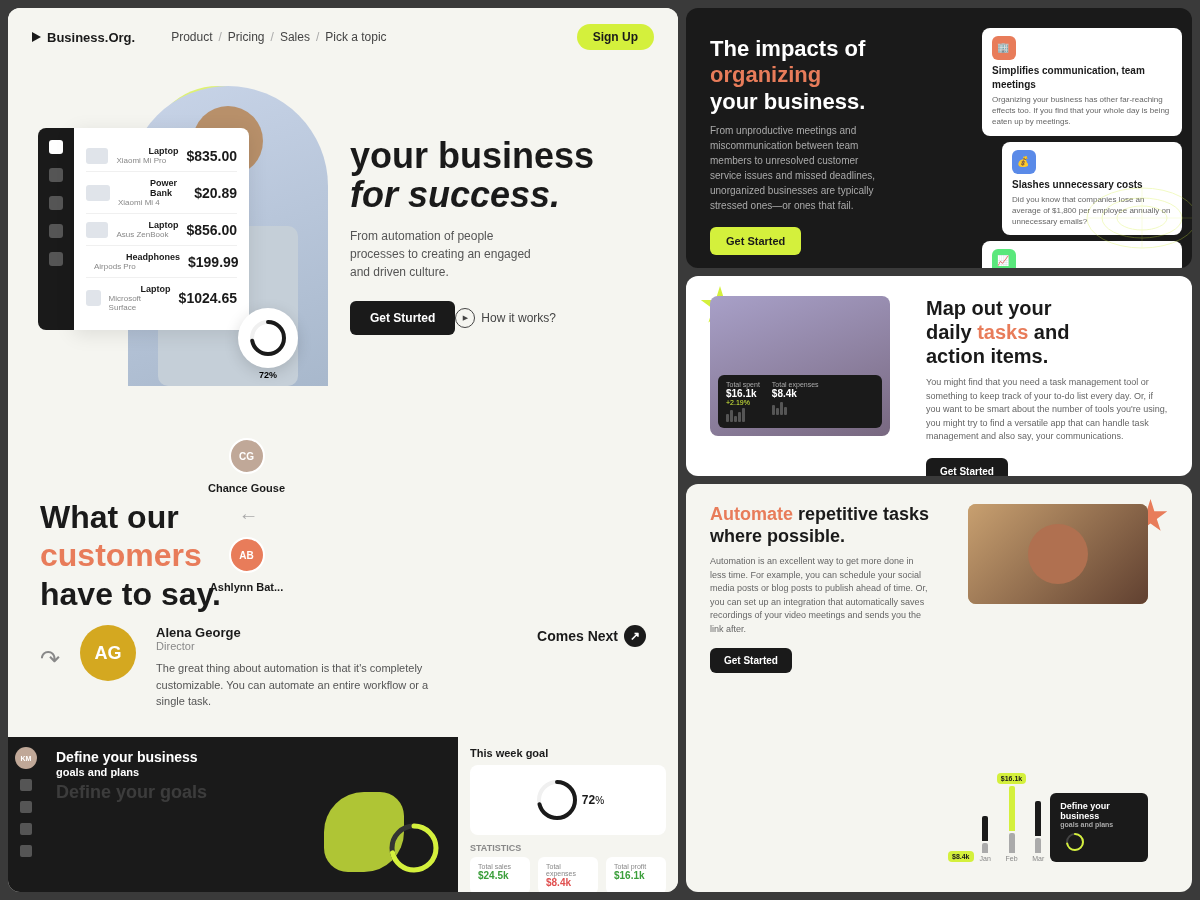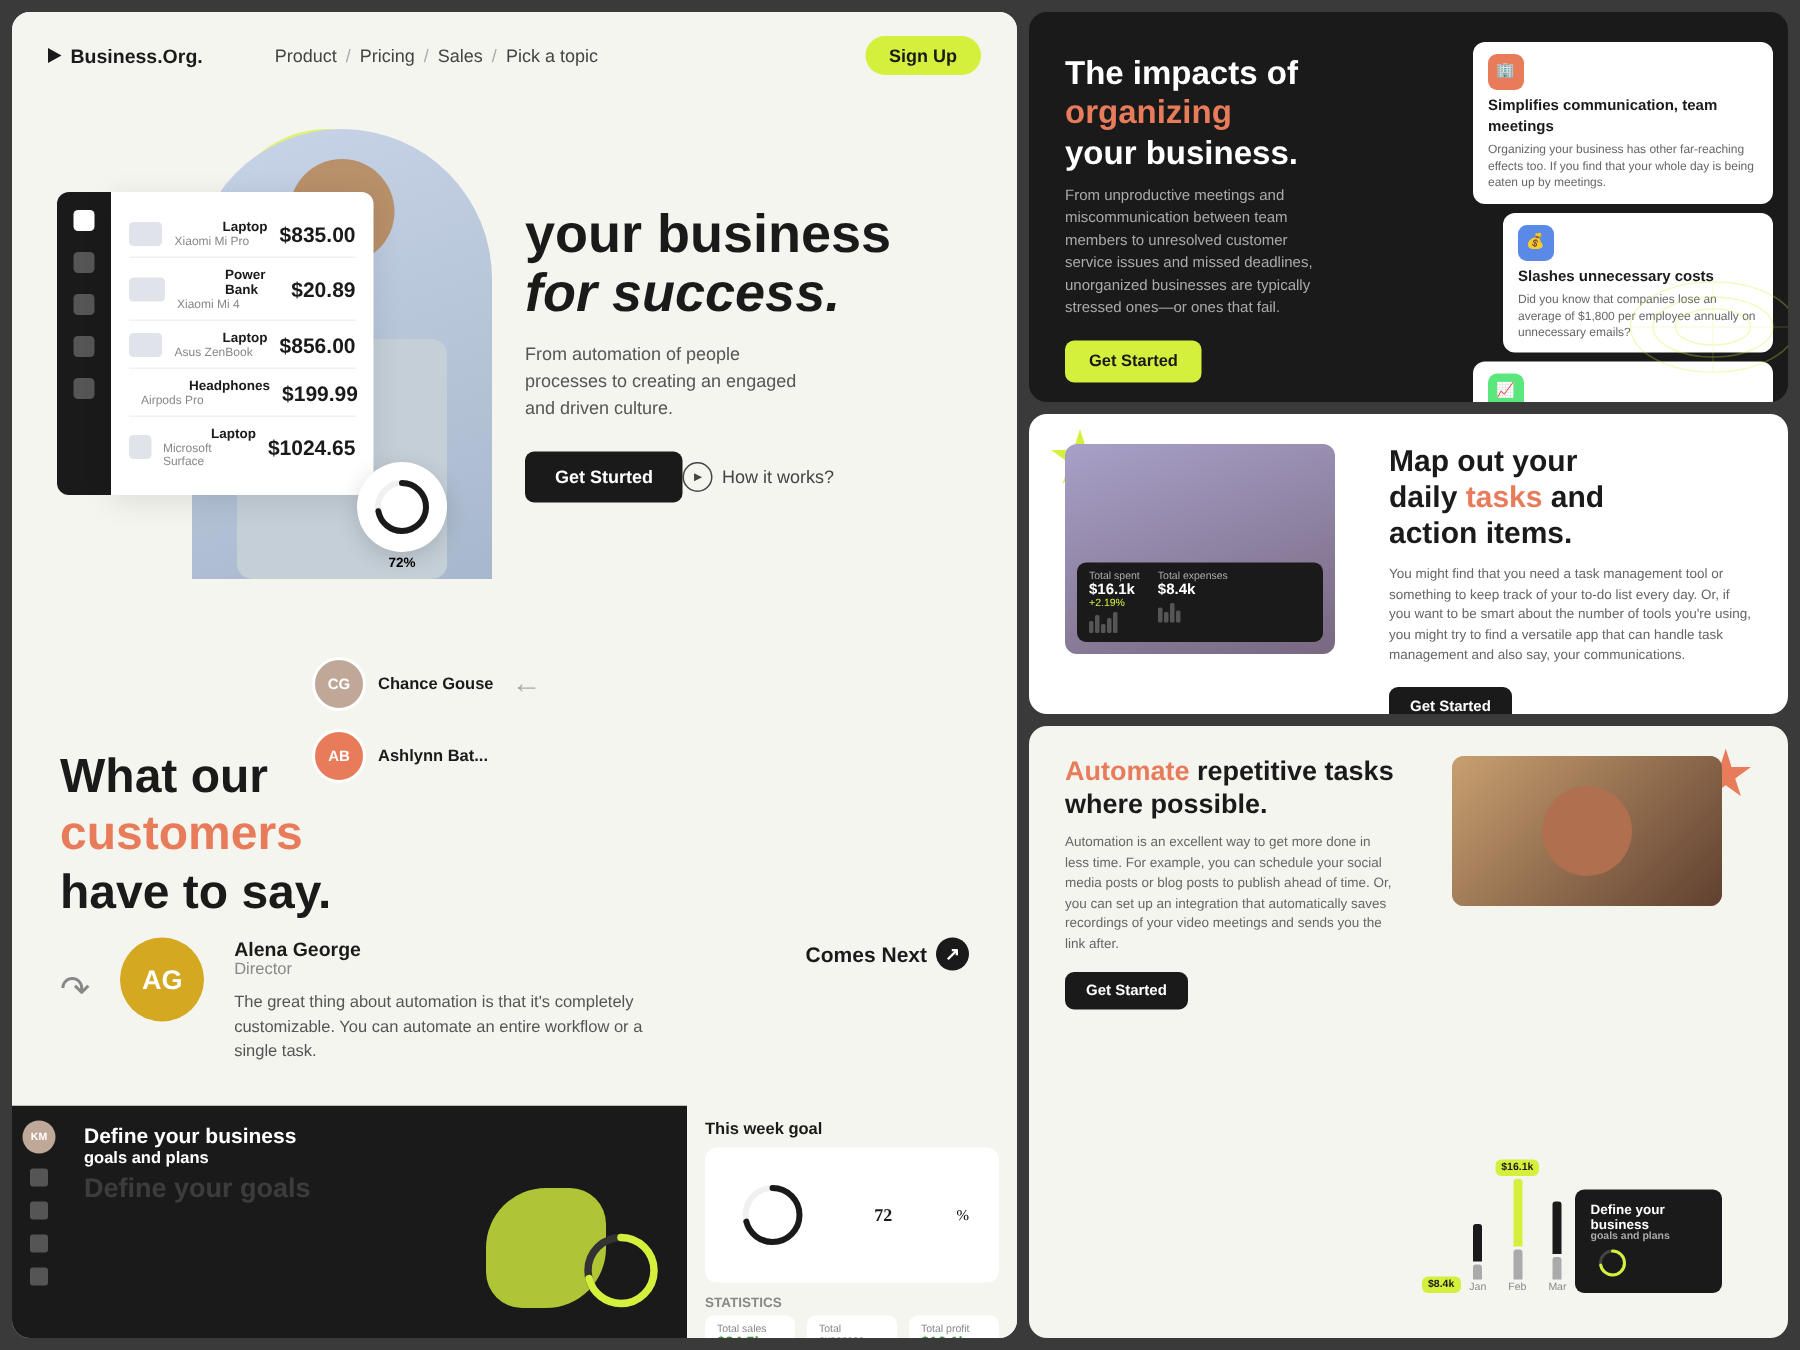--- a/index.html
+++ b/index.html
@@ -31,7 +31,7 @@
       align-items: center;
       padding: 16px 24px;
       background: #f5f5f0;
-      gap: 28px;
+      gap: 16px;
     }
     .logo-area {
       display: flex;

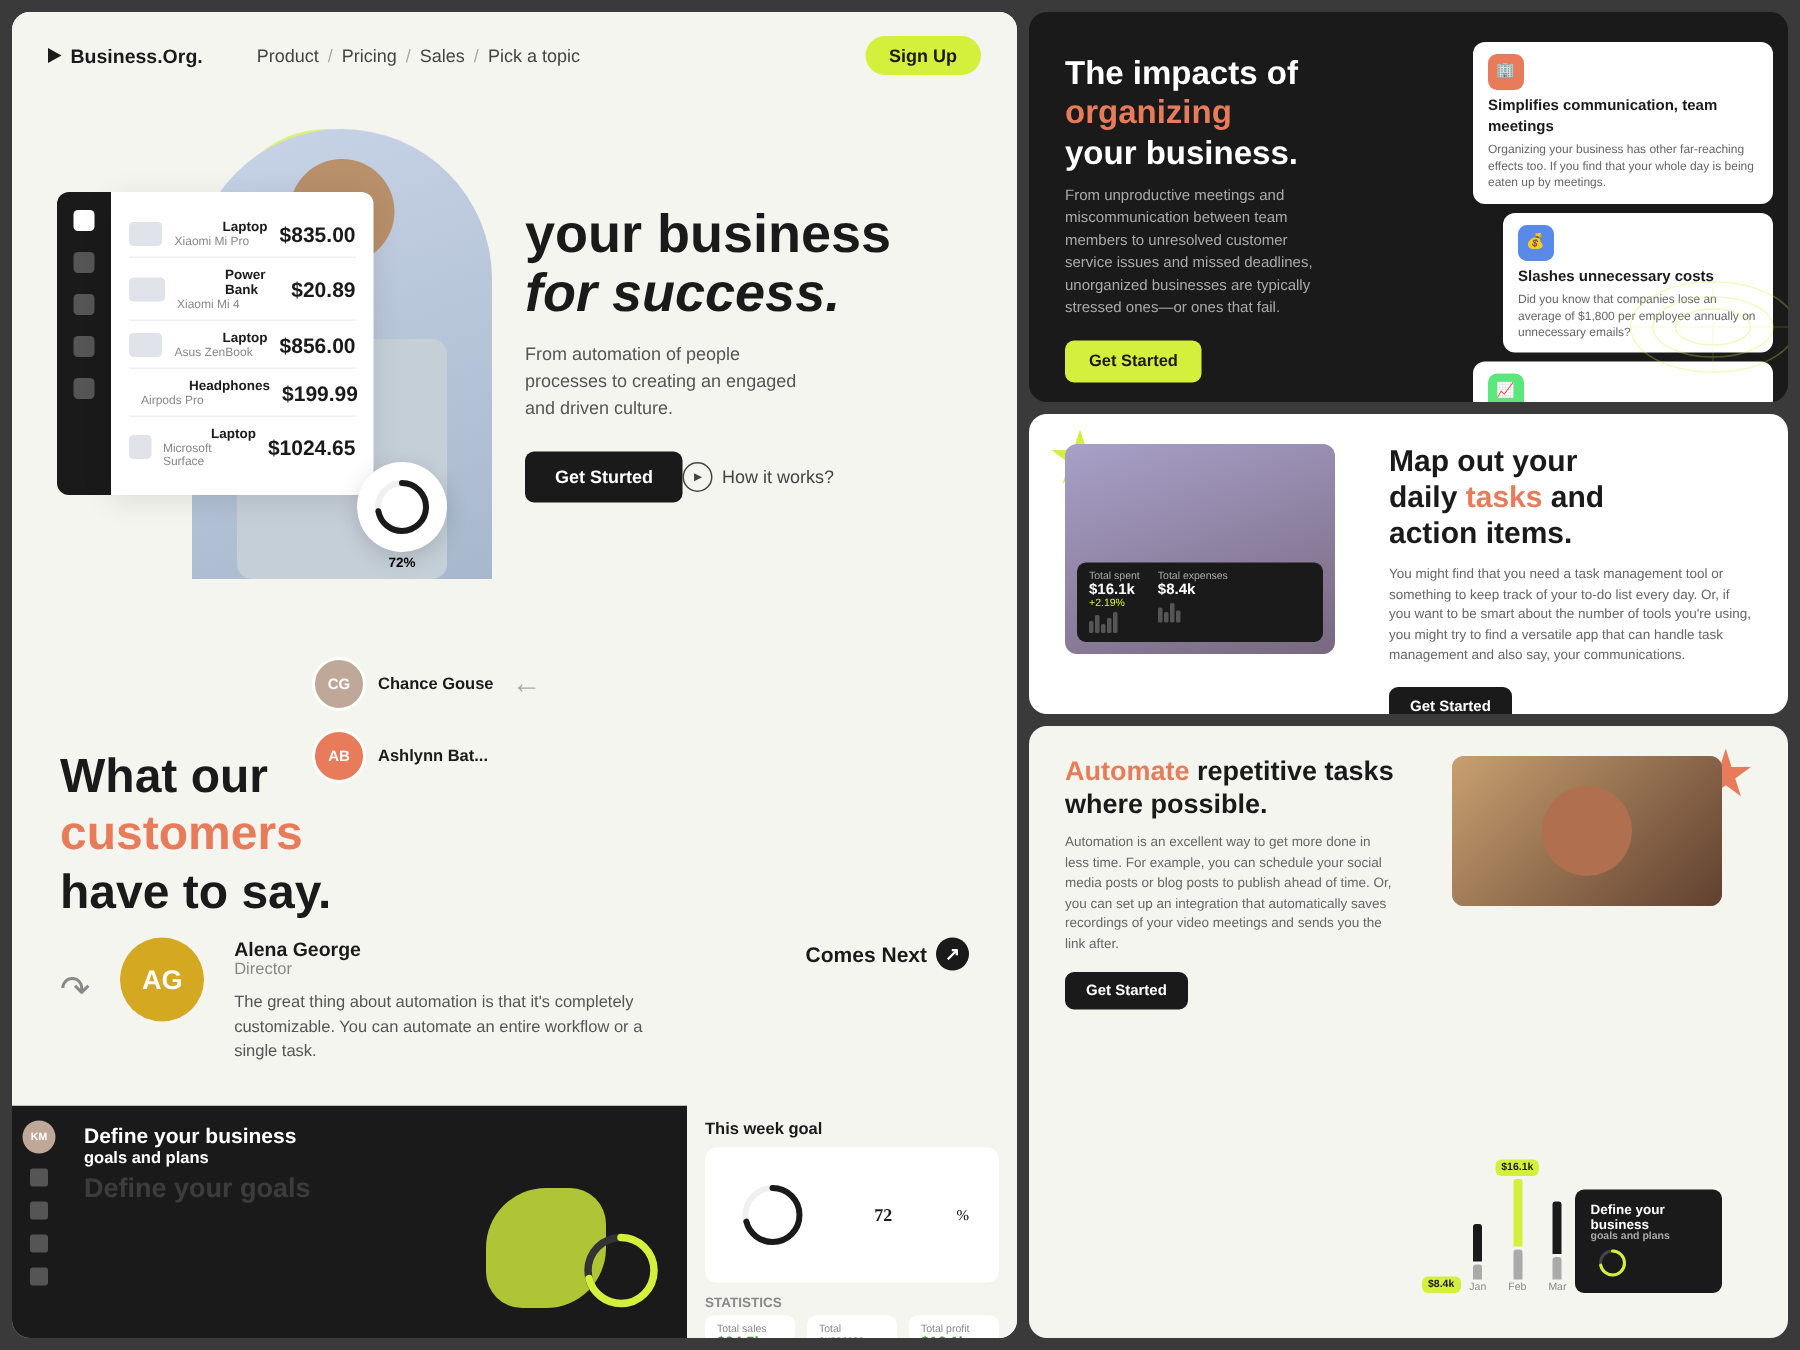--- a/index.html
+++ b/index.html
@@ -271,6 +271,7 @@
       display: flex;
       align-items: center;
       gap: 8px;
+      flex-direction: column;
     }
     .avatar-circle {
       width: 36px;

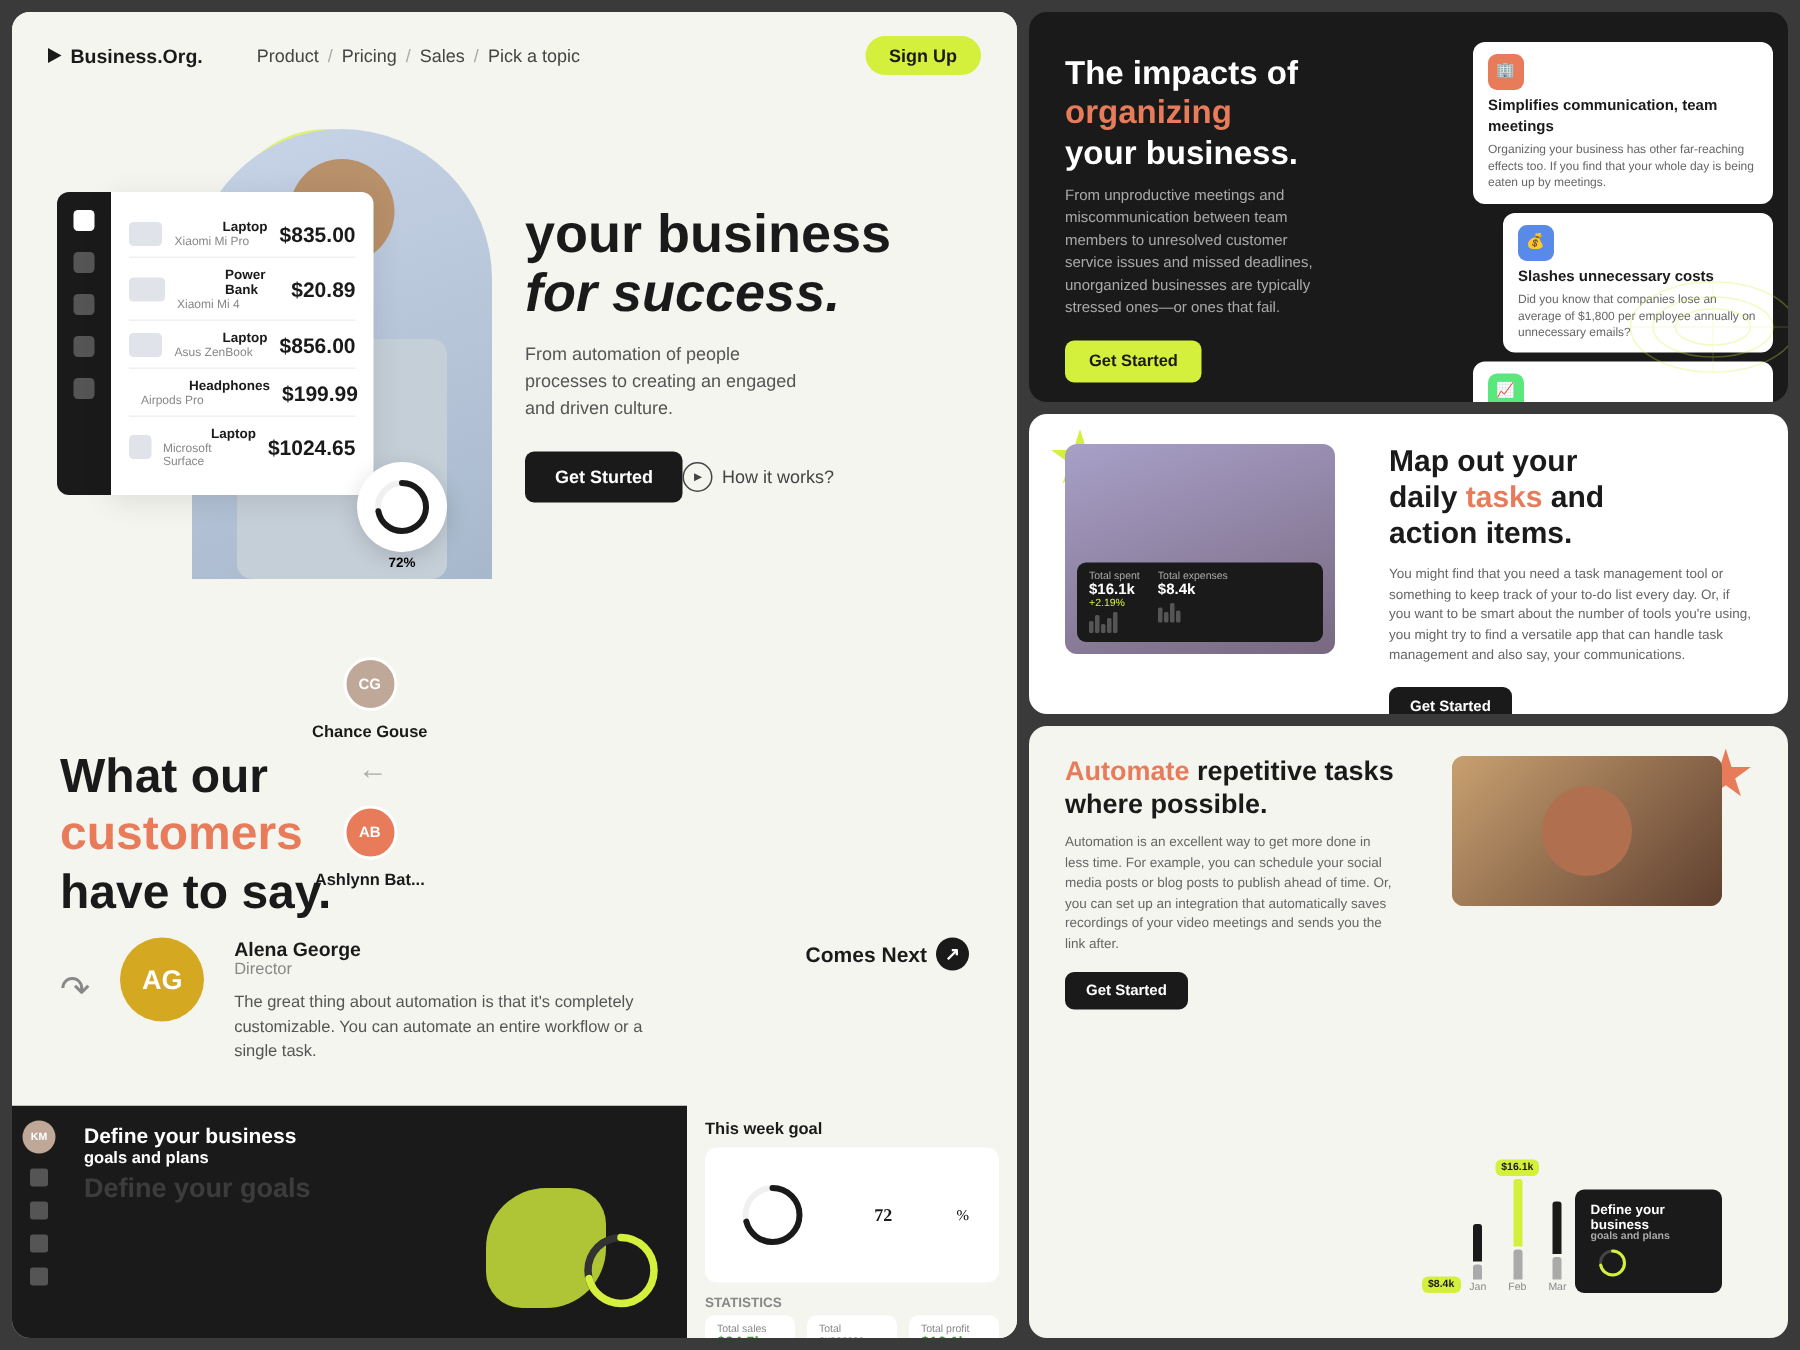--- a/index.html
+++ b/index.html
@@ -438,12 +438,11 @@
     .dash-goal-card {
       background: #fff;
       border-radius: 8px;
-      padding: 20px;
+      padding: 10px;
       margin-top: 6px;
       display: flex;
       align-items: center;
-      justify-content: space-between;
-      font-family: Liberation Serif, serif;
+      justify-content: center;
     }
     .dash-stats-section { margin-top: 8px; }
     .dash-stats-label { font-size: 9px; color: #888; font-weight: 700; text-transform: uppercase; }

